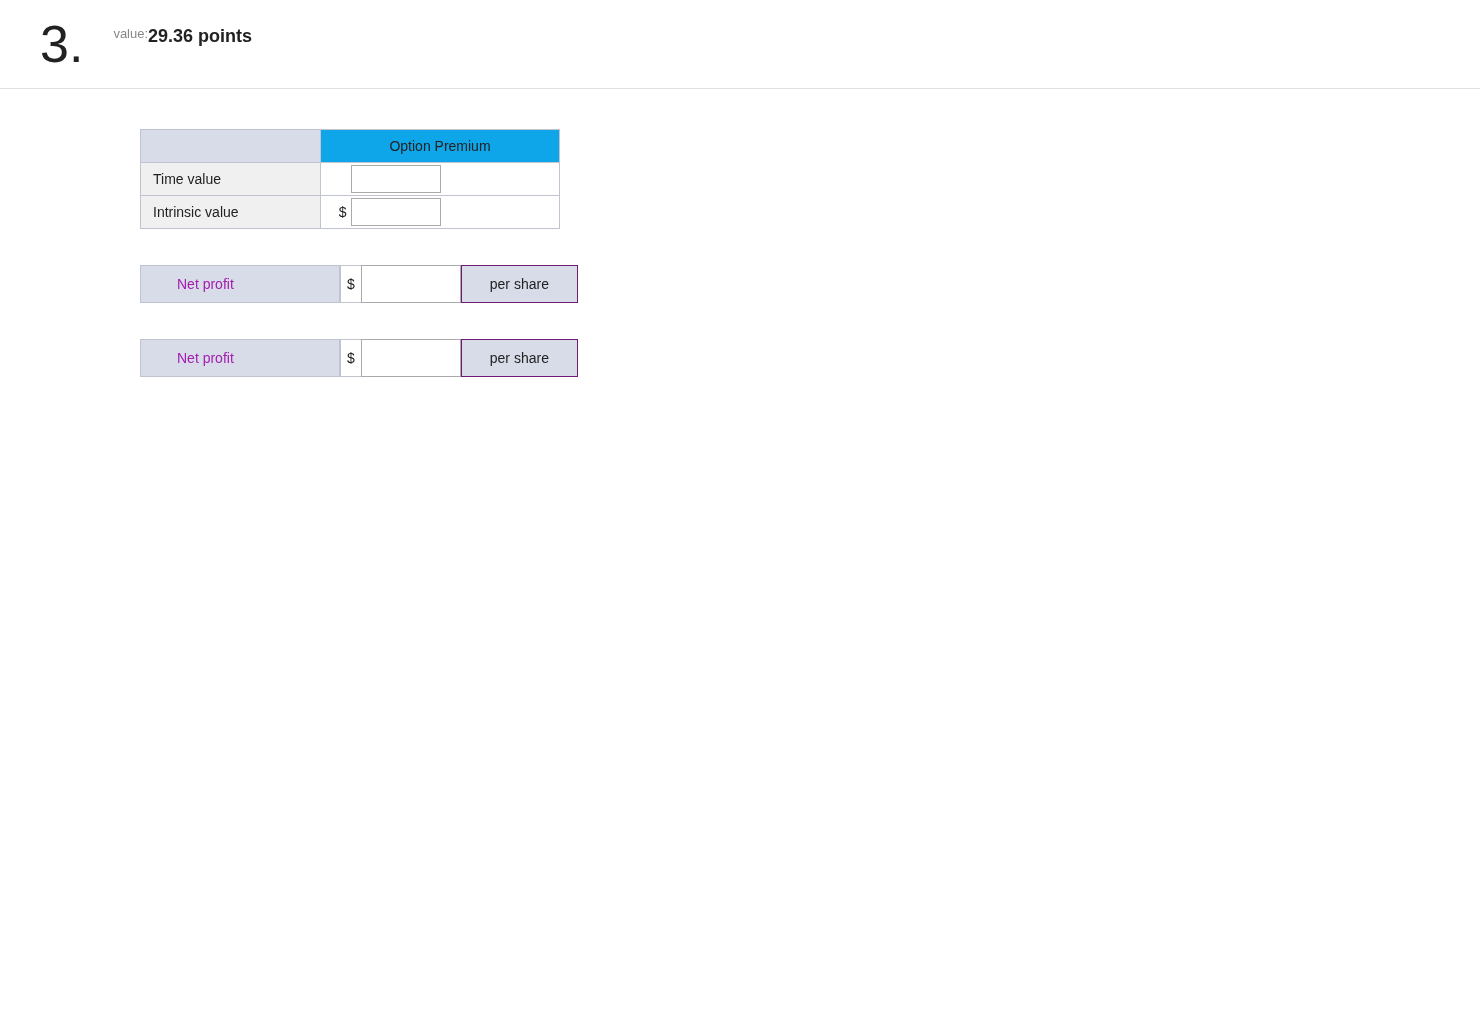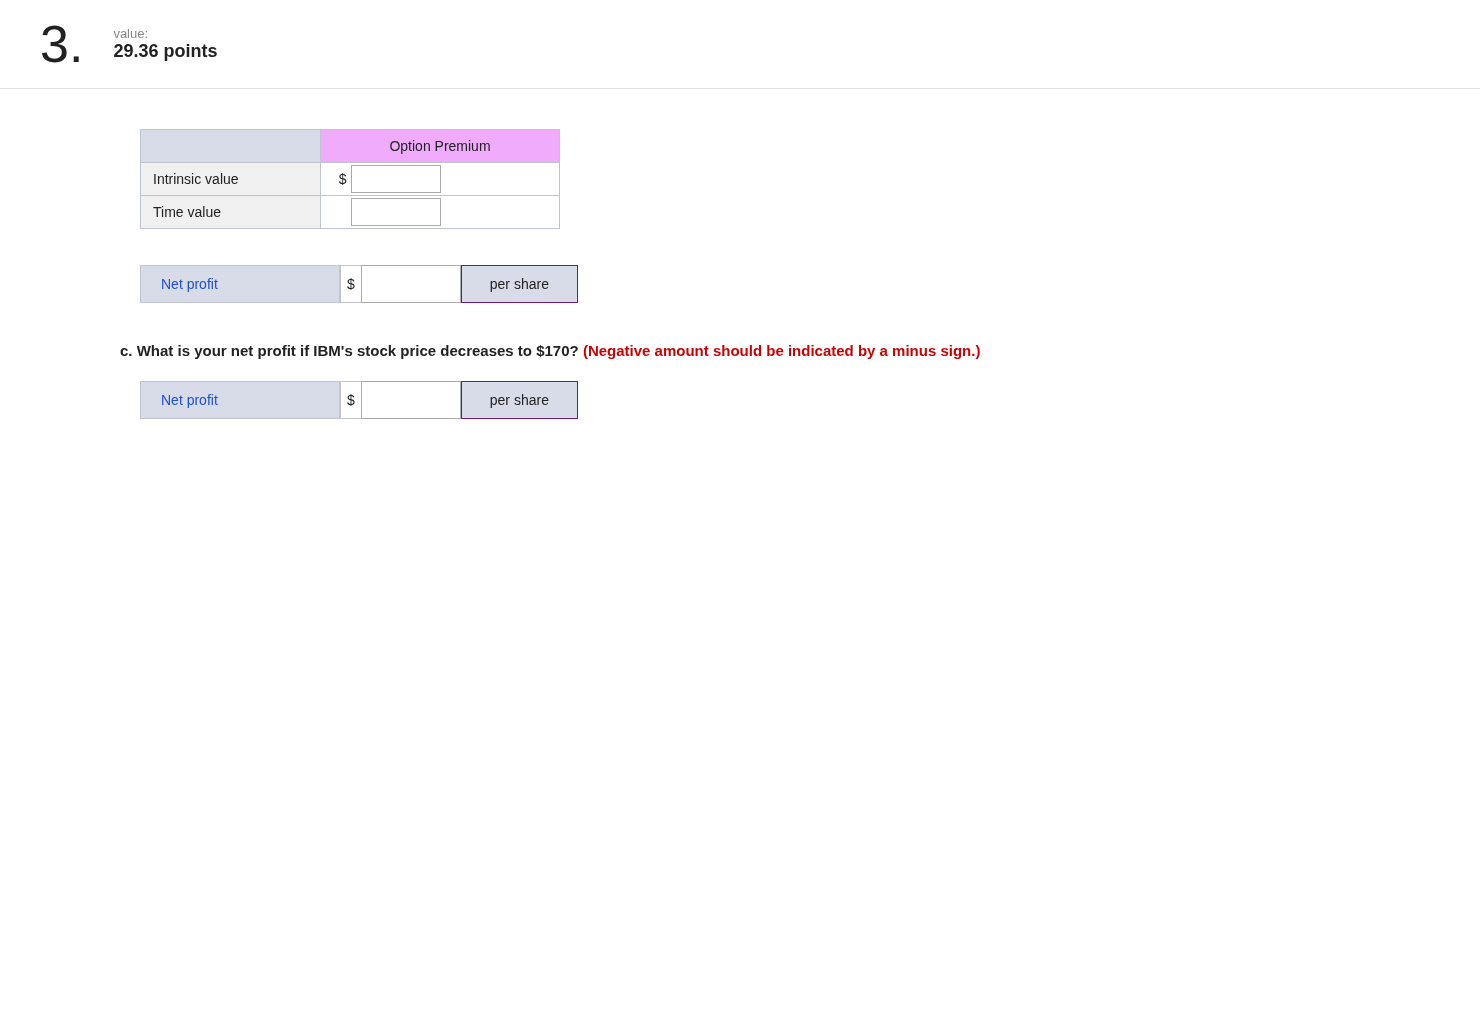--- a/index.html
+++ b/index.html
@@ -39,7 +39,7 @@
 
     .question-value {
       display: flex;
-      flex-direction: column;
+      flex-direction: row;
       justify-content: center;
       padding-top: 8px;
     }

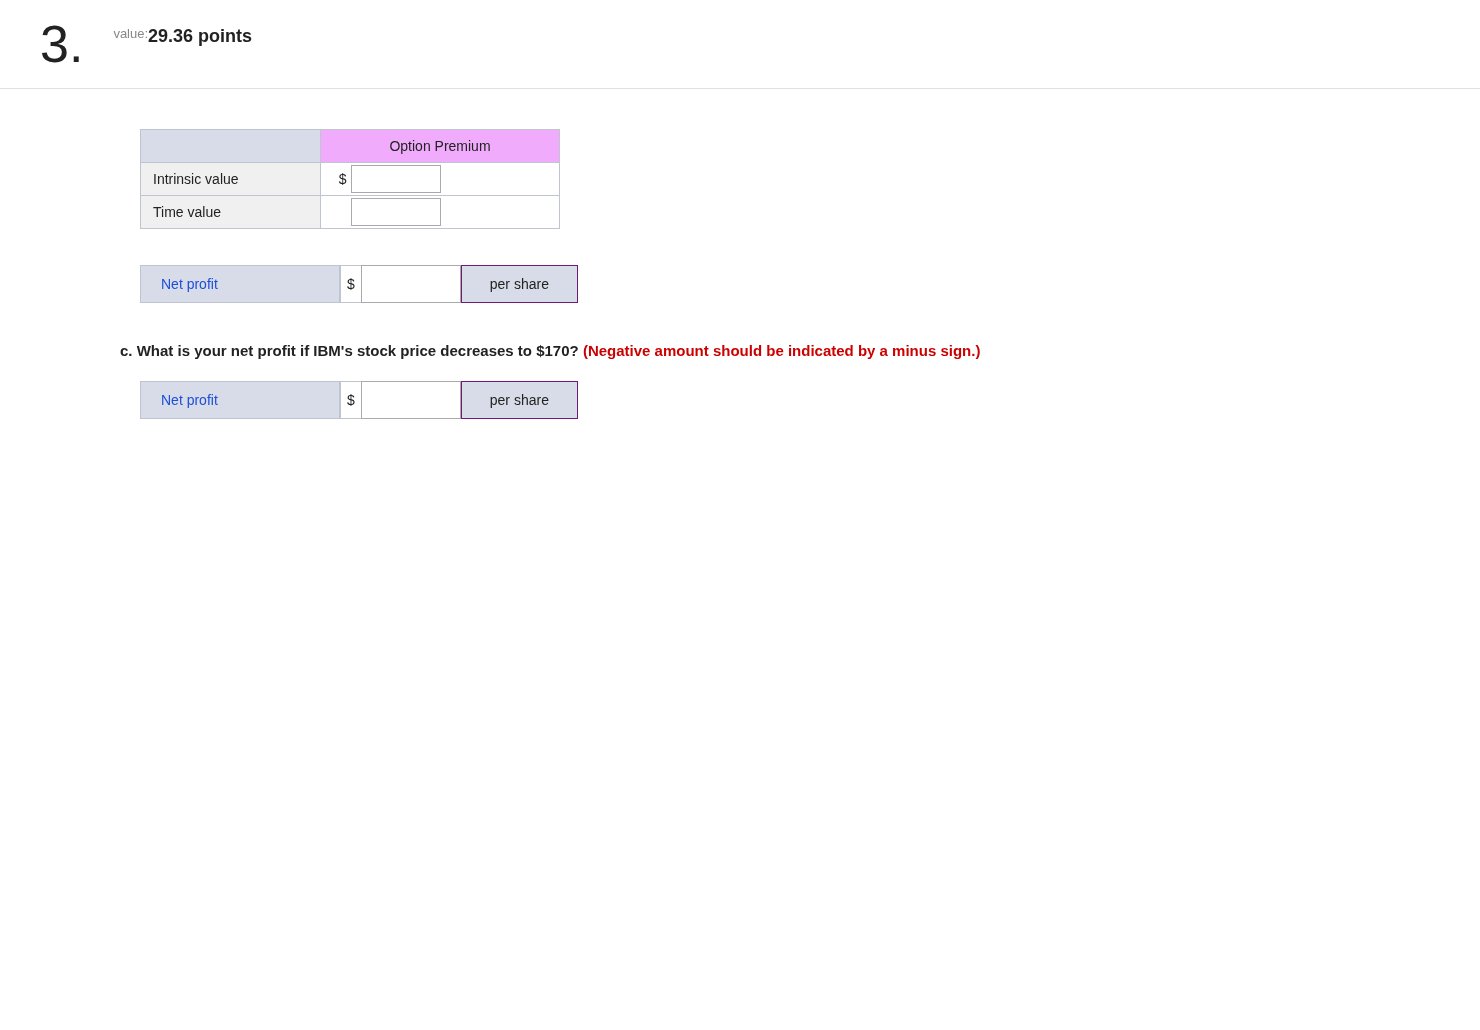--- a/index.html
+++ b/index.html
@@ -99,7 +99,7 @@
     }
 
     table.option-table thead tr th {
-      background-color: #f0abfc;
+      background-color: #0ea5e9;
       text-align: center;
       padding: 8px 16px;
       font-weight: normal;

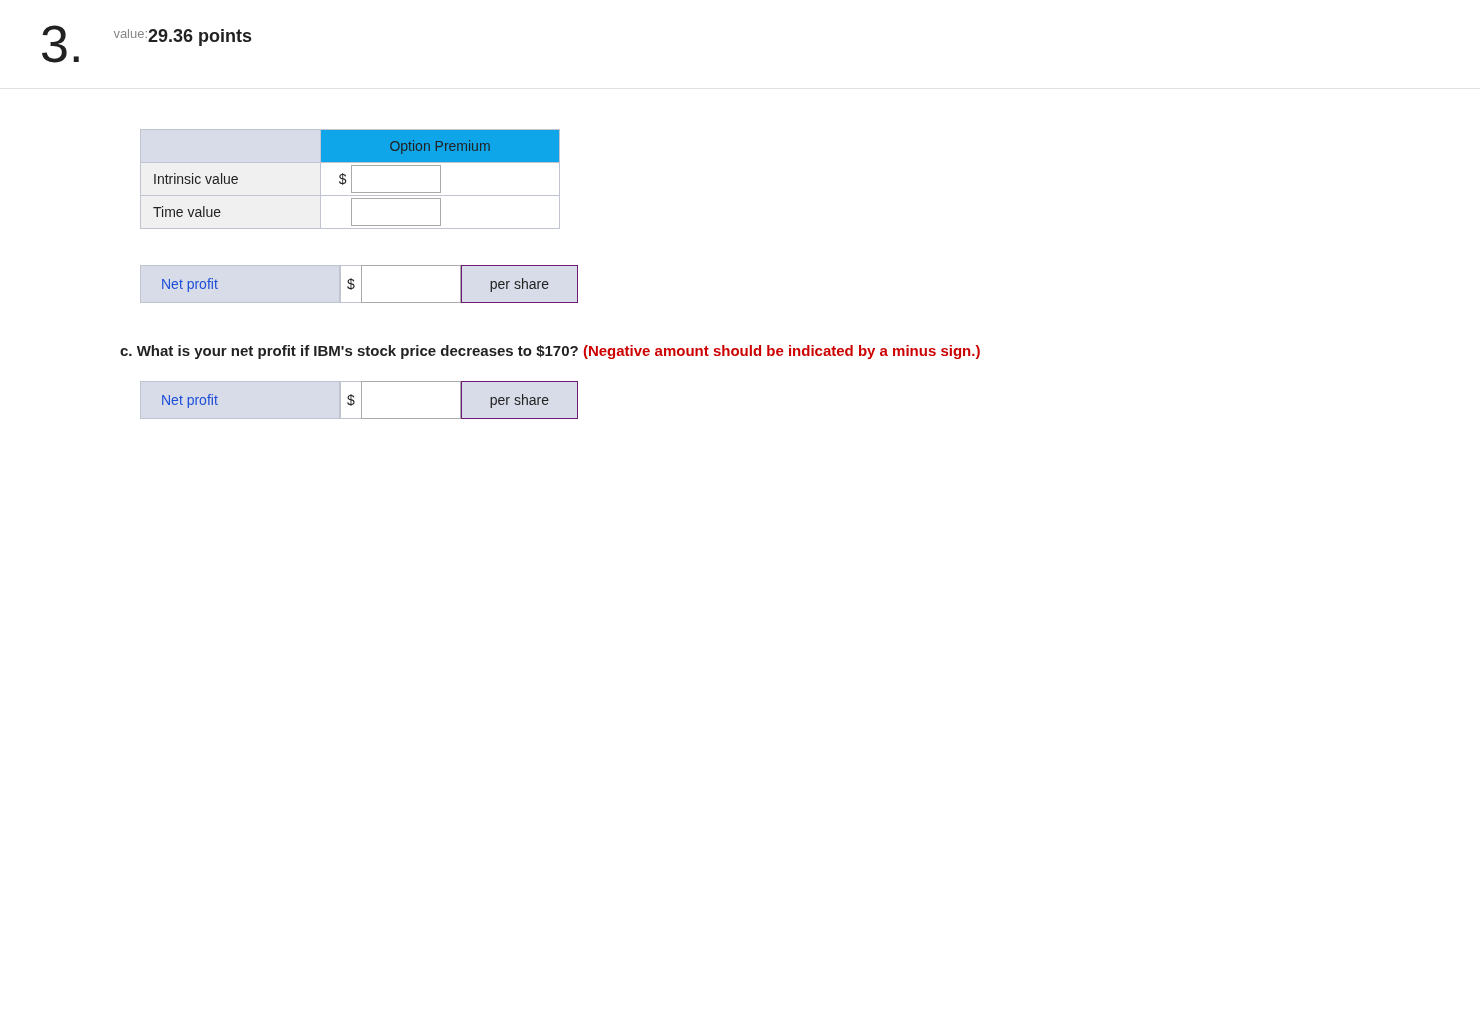--- a/index.html
+++ b/index.html
@@ -221,19 +221,19 @@
           </thead>
           <tbody>
             <tr>
+              <td class="label-cell">Time value</td>
+              <td class="dollar-cell"></td>
+              <td class="input-cell">
+                <input type="text" aria-label="Time value input" style="">
+              </td>
+            </tr>
+            <tr>
               <td class="label-cell">Intrinsic value</td>
               <td class="dollar-cell">$</td>
               <td class="input-cell">
                 <input type="text" aria-label="Intrinsic value input" style="">
               </td>
             </tr>
-            <tr>
-              <td class="label-cell">Time value</td>
-              <td class="dollar-cell"></td>
-              <td class="input-cell">
-                <input type="text" aria-label="Time value input" style="">
-              </td>
-            </tr>
           </tbody>
         </table>
       </div>

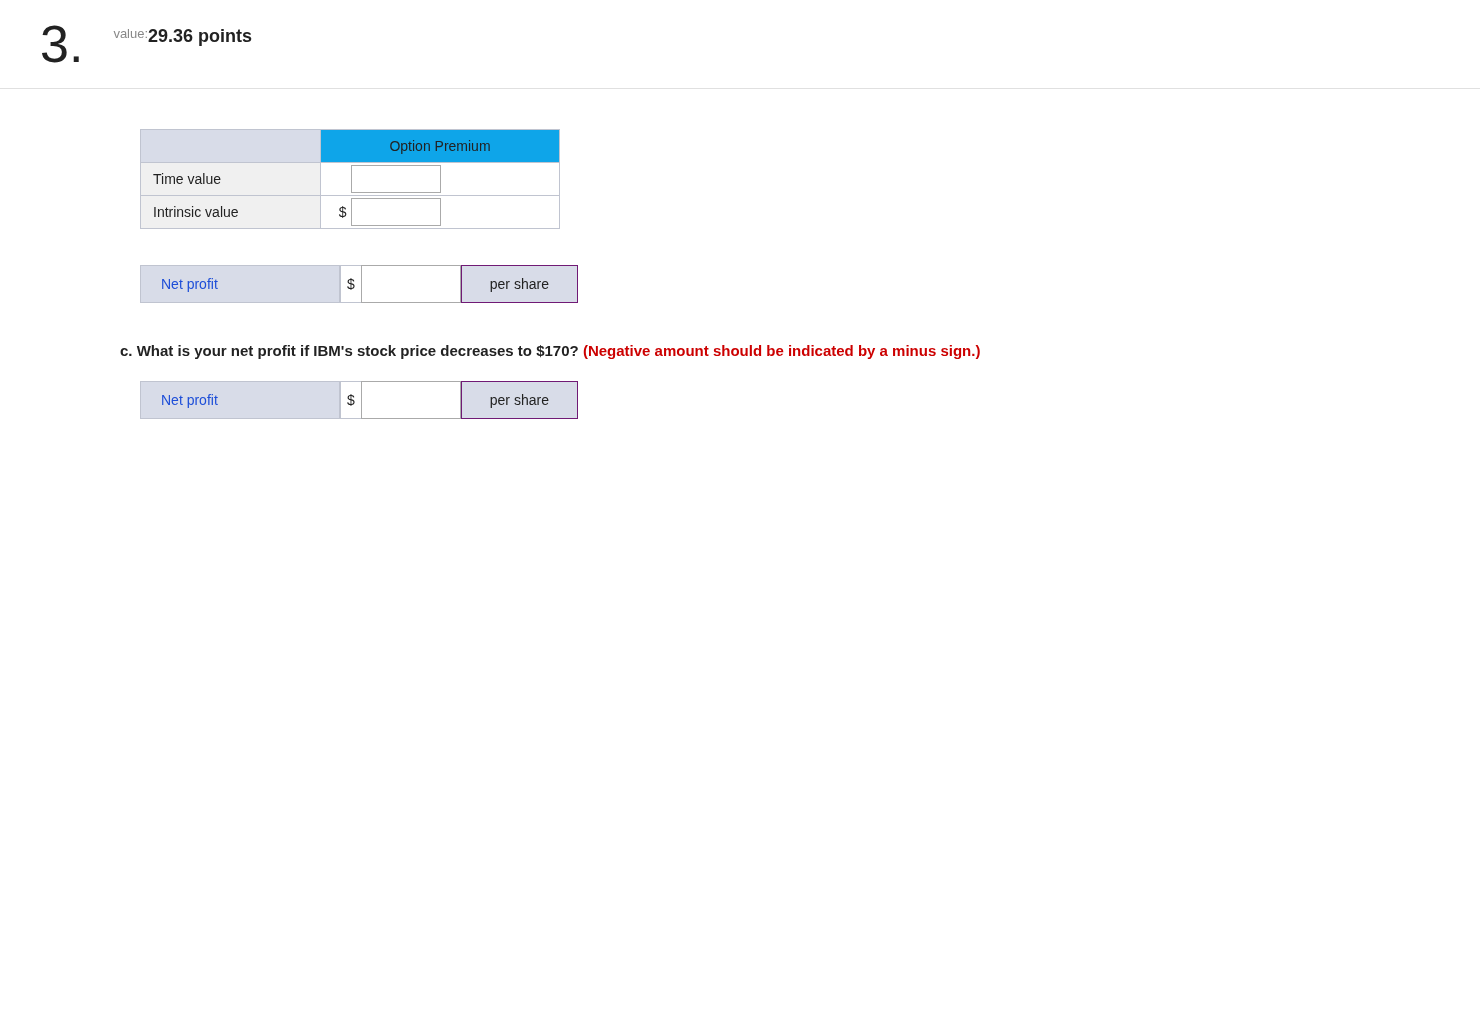--- a/index.html
+++ b/index.html
@@ -159,9 +159,9 @@
 
     .net-profit-label {
       background-color: #d8dce8;
-      padding: 10px 20px;
-      font-size: 14px;
-      color: #1d4ed8;
+      padding: 10px 36px;
+      font-size: 14px;
+      color: #a21caf;
       min-width: 200px;
       border: 1px solid #c0c4d0;
     }

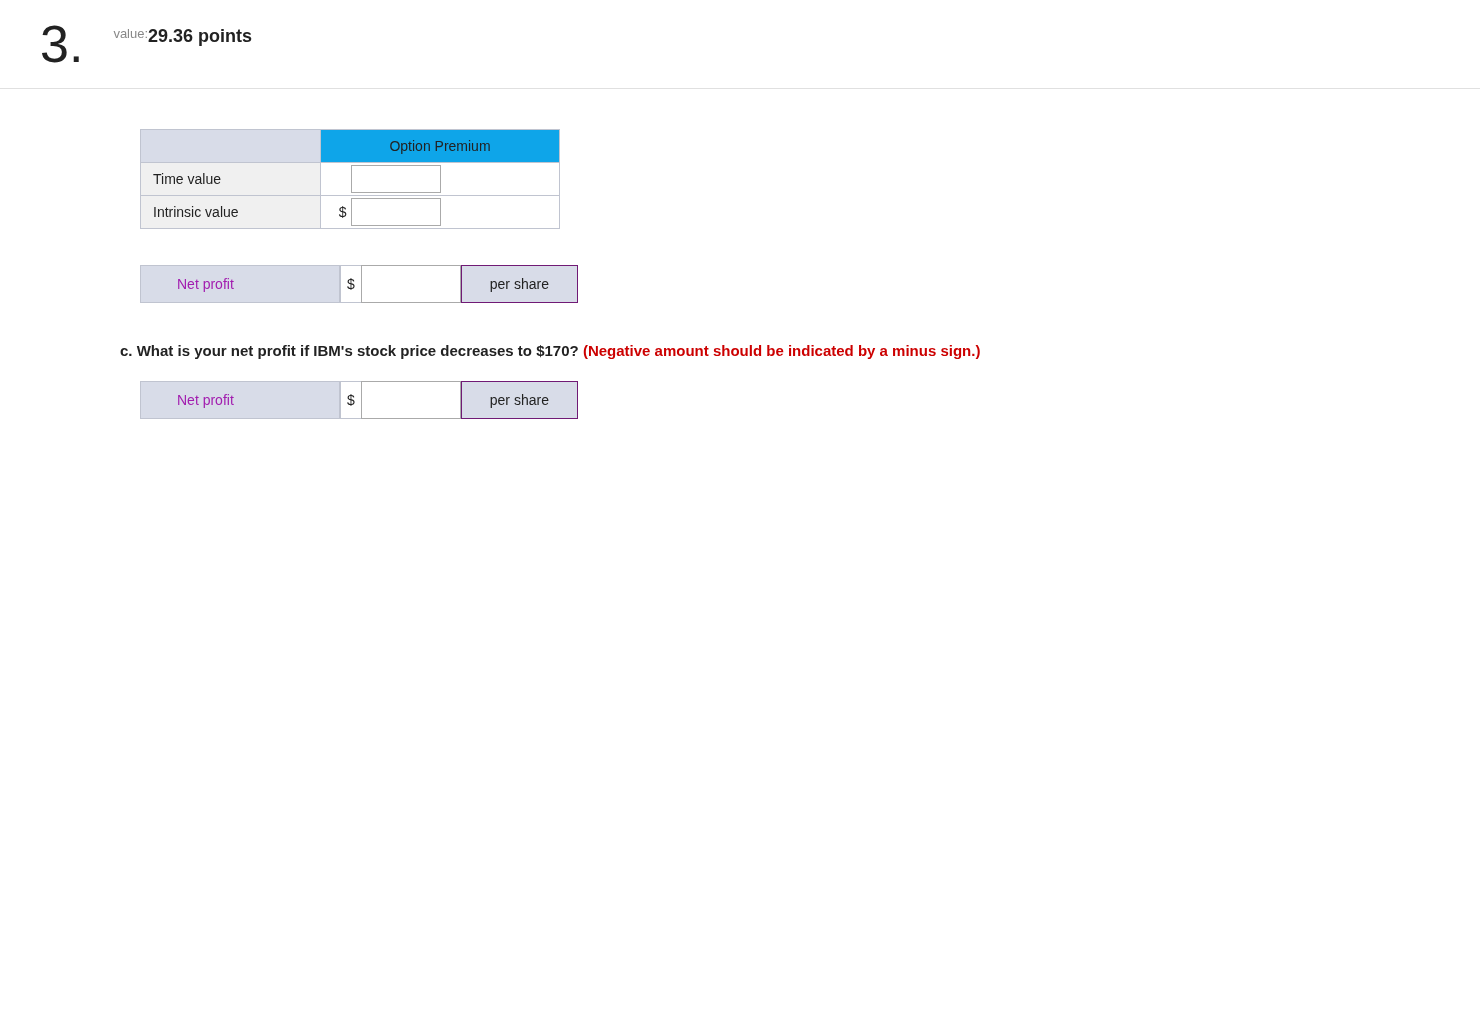--- a/index.html
+++ b/index.html
@@ -250,11 +250,6 @@
     </div>
 
     <div class="sub-question">
-      <div class="sub-question-label">
-        <span class="letter">c.</span>
-        <span> What is your net profit if IBM's stock price decreases to $170? </span>
-        <span class="red-notice">(Negative amount should be indicated by a minus sign.)</span>
-      </div>
 
       <div class="net-profit-row">
         <div class="net-profit-label">Net profit</div>

